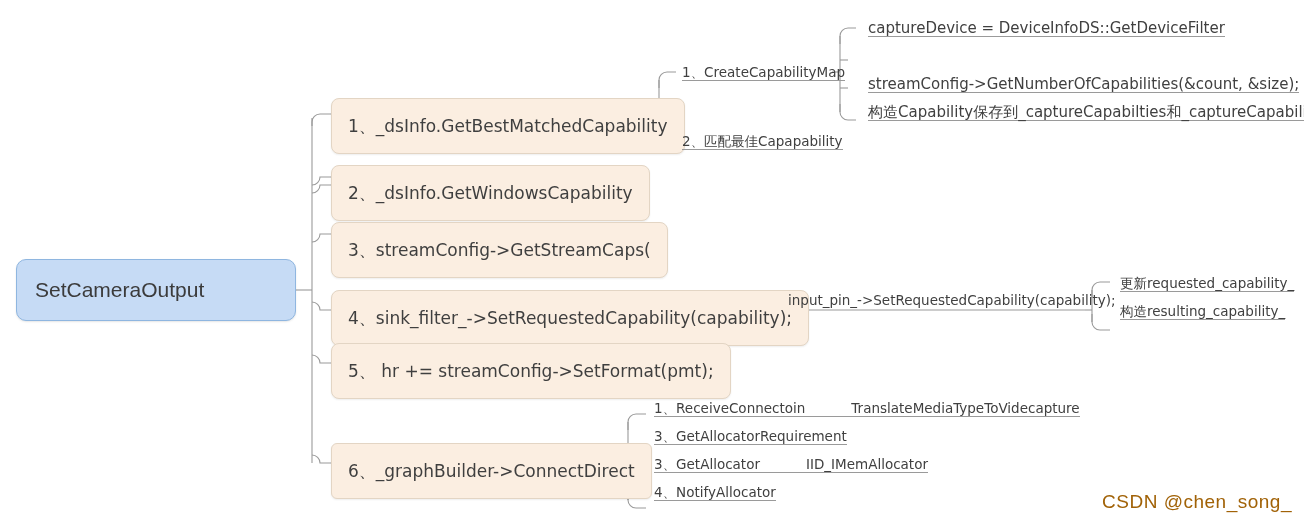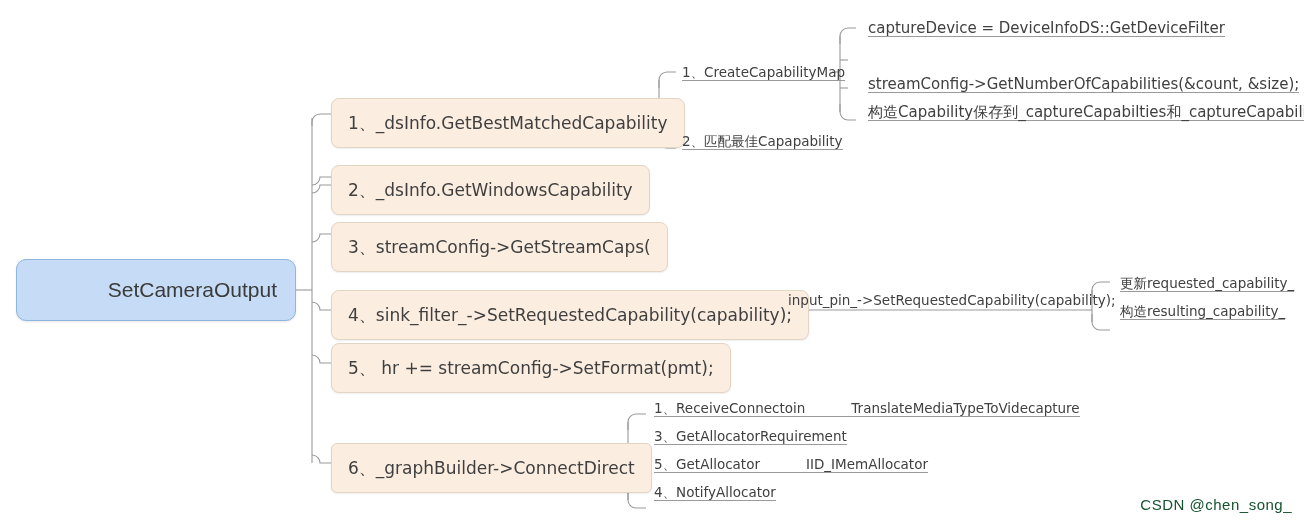--- a/index.html
+++ b/index.html
@@ -59,7 +59,7 @@
     border: 1px solid #e3d5c4;
     border-radius: 8px;
     padding: 0 16px;
-    height: 50px;
+    height: 56px;
     font-size: 17px;
     color: #3f3f3f;
     box-shadow: 0 1px 2px rgba(0,0,0,0.07);

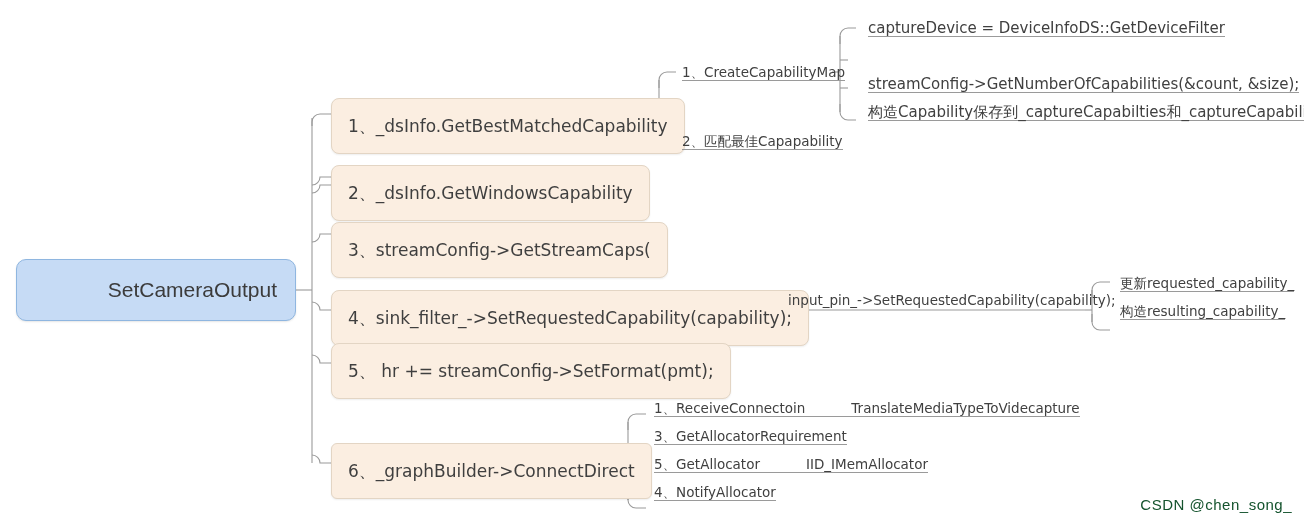--- a/index.html
+++ b/index.html
@@ -49,7 +49,7 @@
     height: 62px;
     font-size: 21px;
     color: #3b3b3b;
-    justify-content: flex-end;
+    justify-content: flex-start;
     box-shadow: 0 1px 2px rgba(0,0,0,0.10);
   }
 

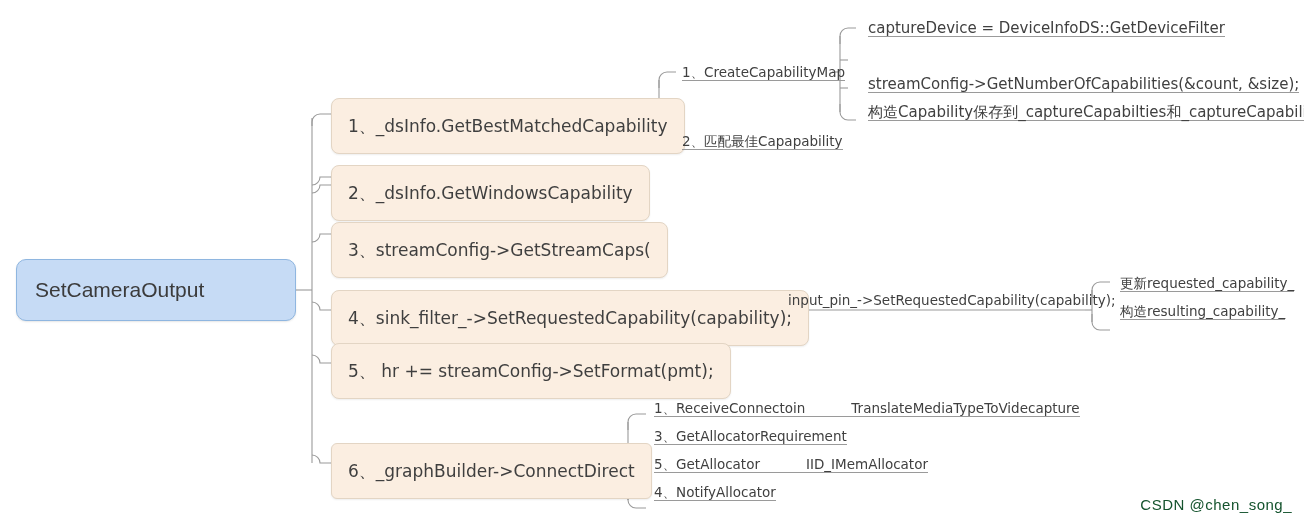--- a/index.html
+++ b/index.html
@@ -218,7 +218,7 @@
   </div>
 
   <div class="node leaf-node" style="left:648px; top:450px;">
-    <span class="leaf-text leaf-underline cjk"><span>5、GetAllocator</span><span style="display:inline-block;width:46px;"></span><span>IID_IMemAllocator</span></span>
+    <span class="leaf-text leaf-underline cjk"><span>3、GetAllocator</span><span style="display:inline-block;width:46px;"></span><span>IID_IMemAllocator</span></span>
   </div>
 
   <div class="node leaf-node" style="left:648px; top:478px;">

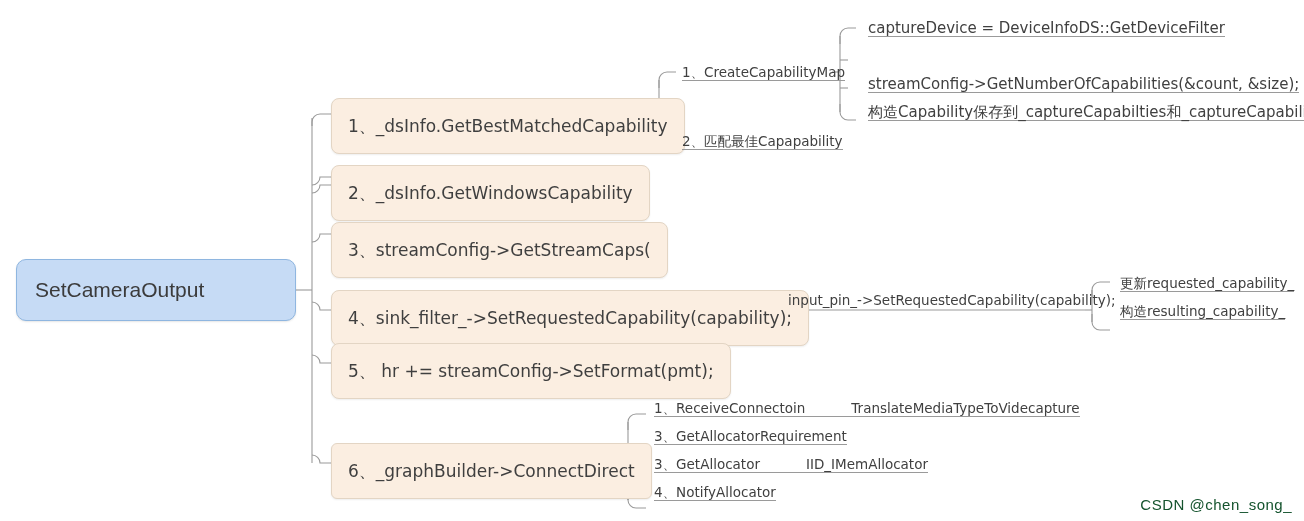--- a/index.html
+++ b/index.html
@@ -94,8 +94,8 @@
     position: absolute;
     right: 12px;
     bottom: 8px;
-    font-size: 15px;
-    color: #14532d;
+    font-size: 19px;
+    color: #a16207;
     letter-spacing: 0.5px;
     white-space: nowrap;
   }

